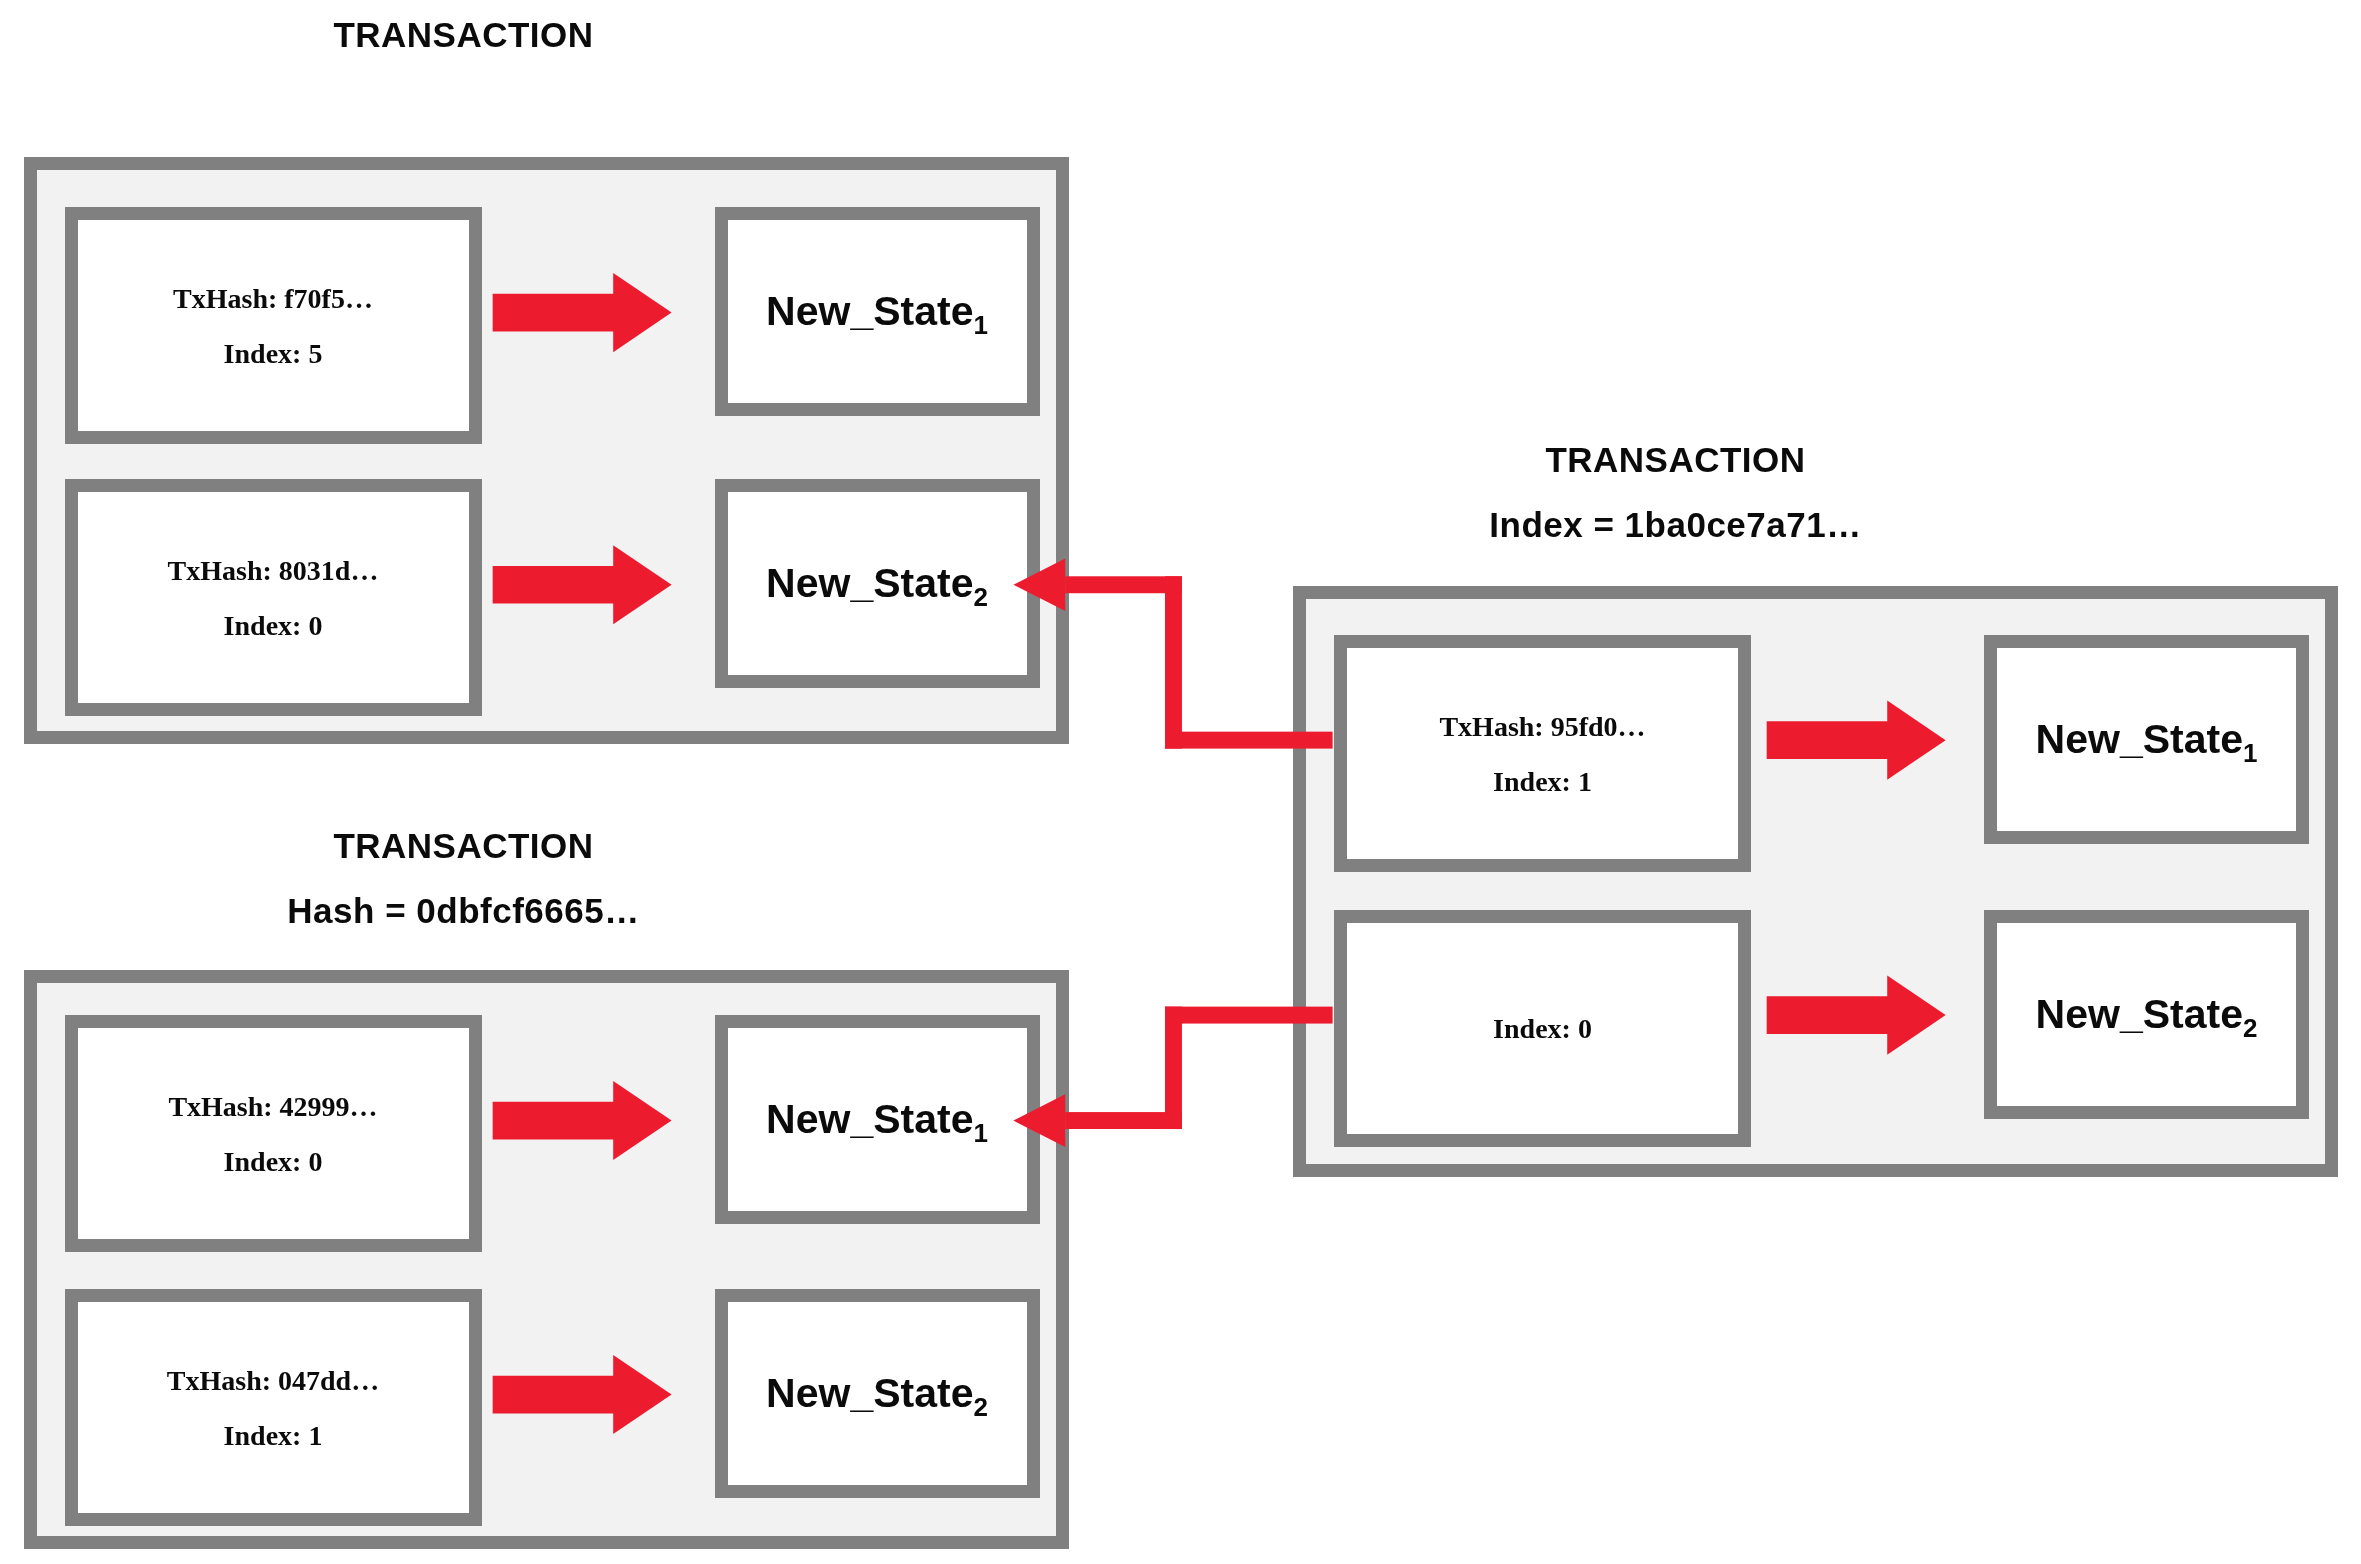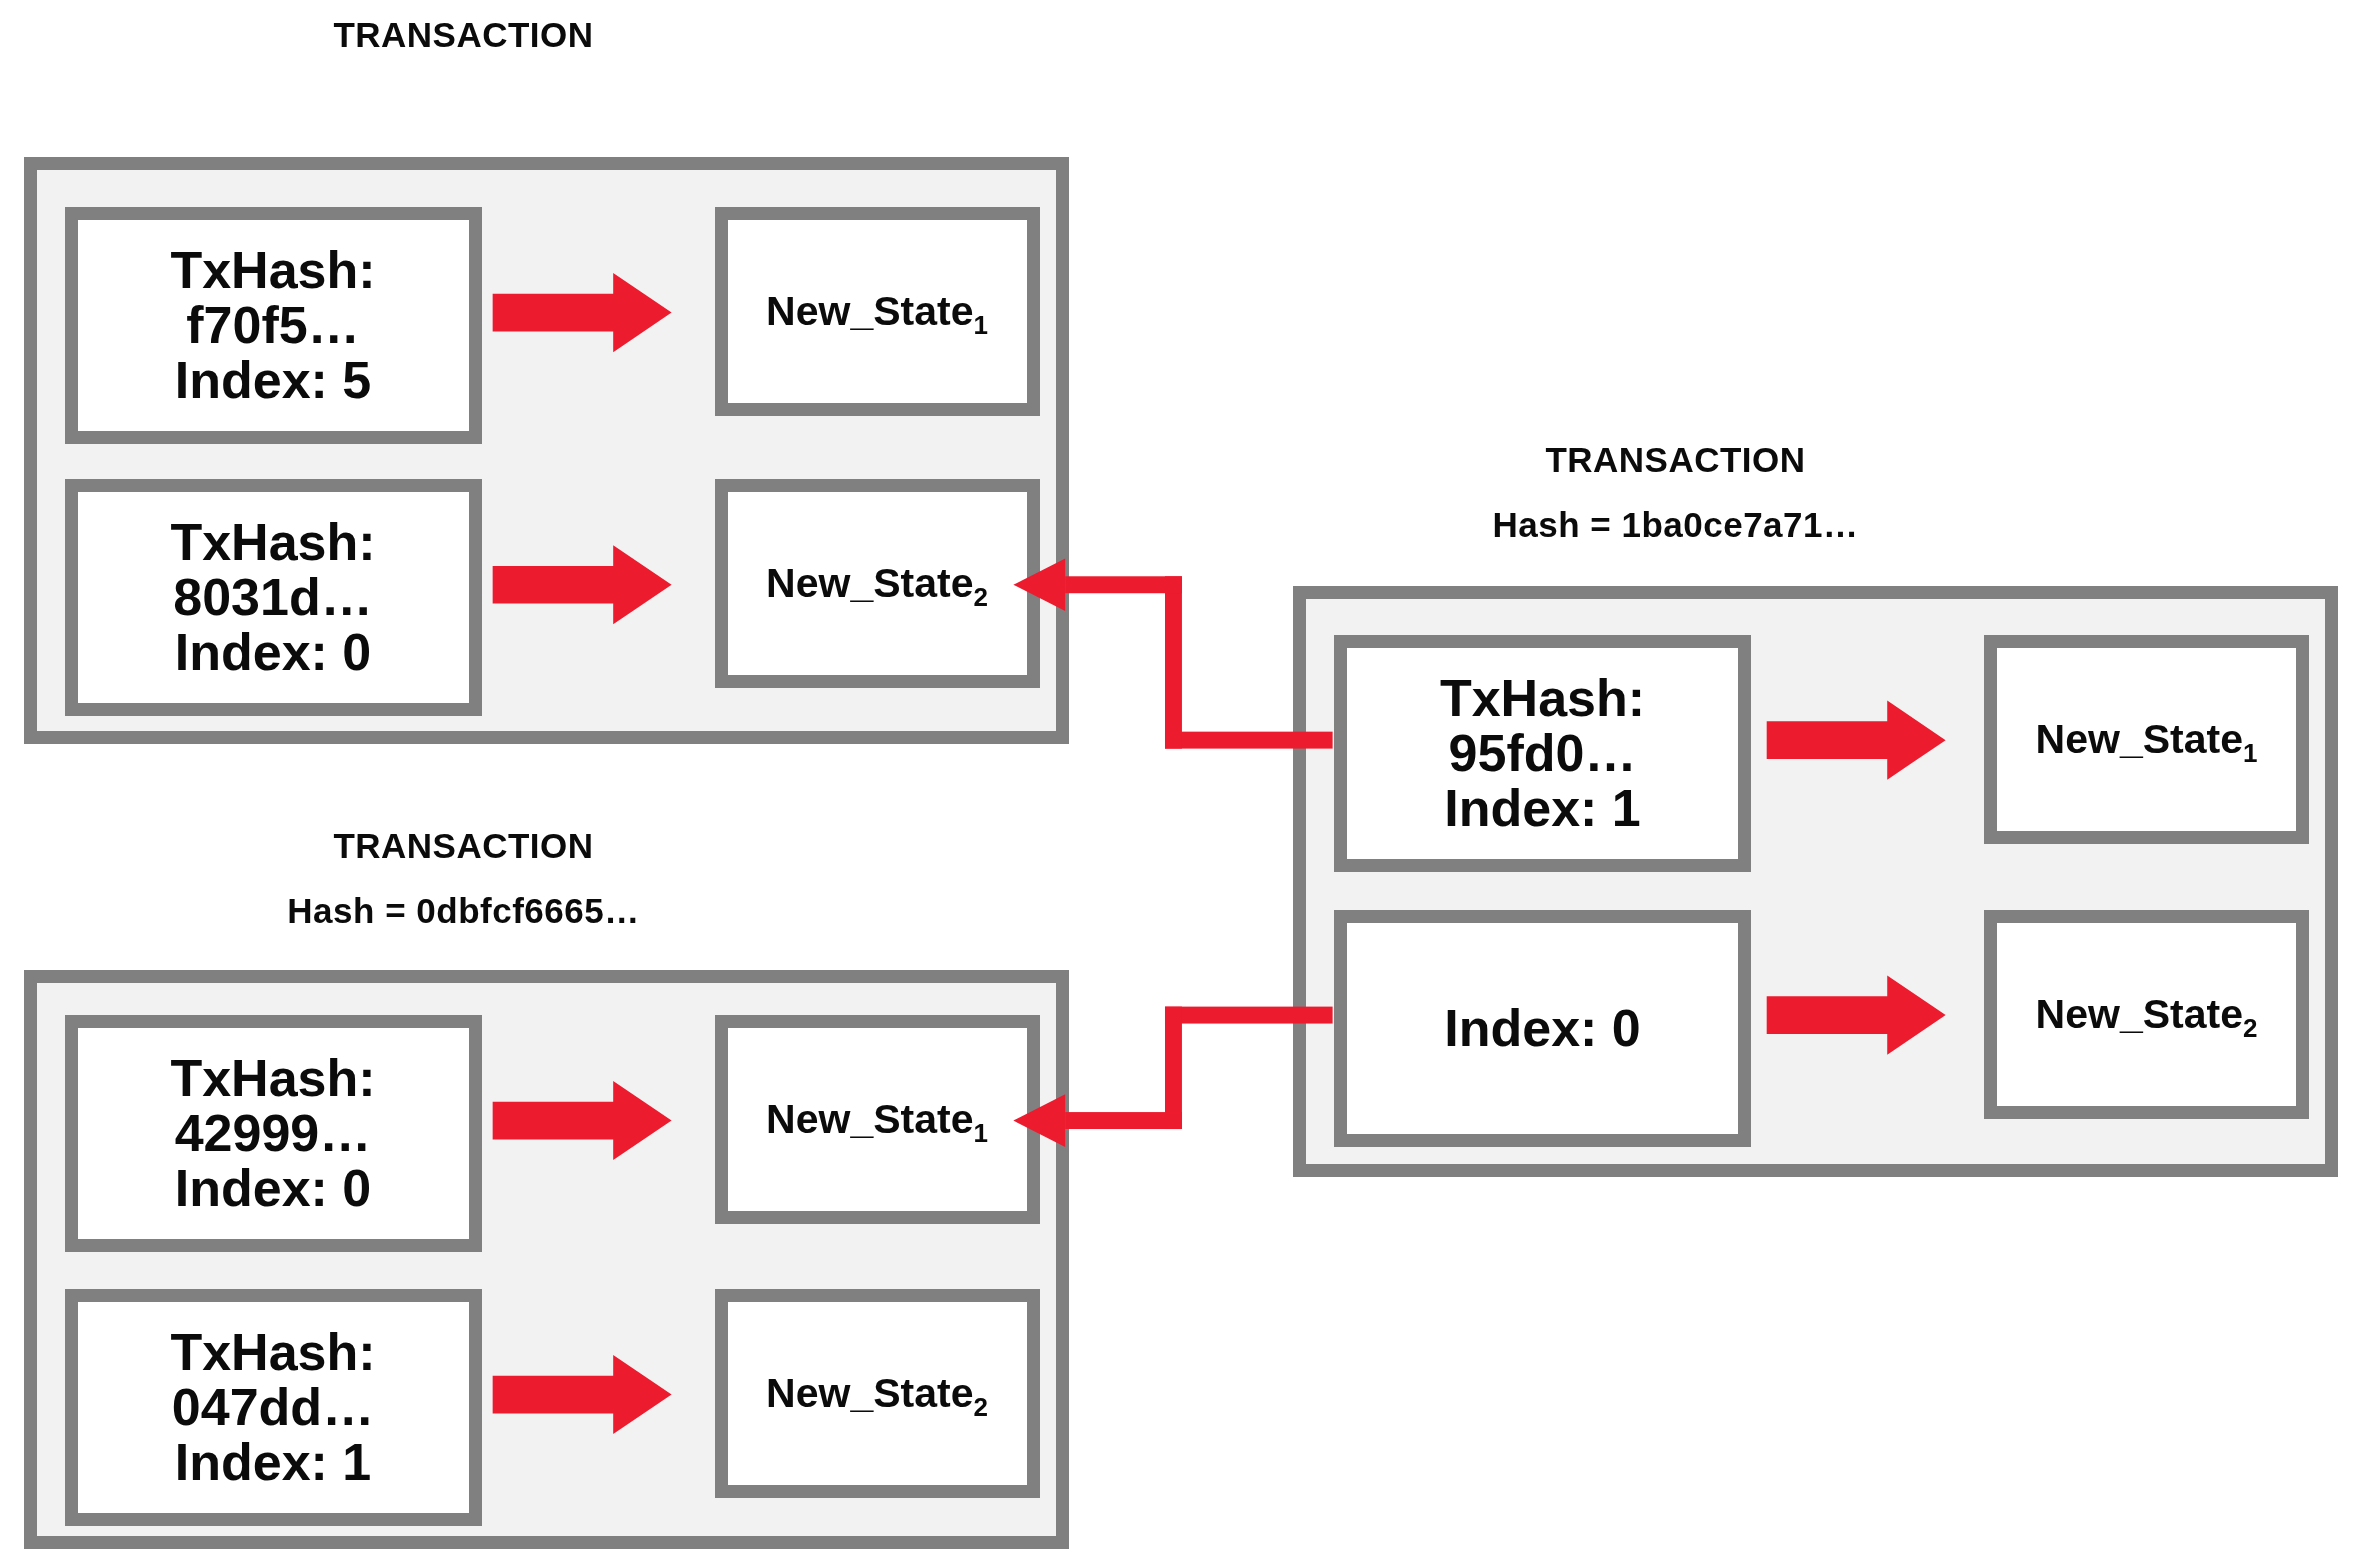--- a/index.html
+++ b/index.html
@@ -29,7 +29,7 @@
     display:flex;flex-direction:column;align-items:center;justify-content:center;
     text-align:center;
   }
-  .input-box{left:28px;width:417px;height:237px;font-size:52px;line-height:55px;}
+  .input-box{left:28px;width:417px;height:237px;font-size:28px;line-height:55px;font-family:Liberation Serif, serif;}
   .state-box{left:678px;width:325px;height:209px;font-size:41px;line-height:47px;}
   #txA .row1{top:37px;}  #txA .row2{top:309px;}
   #txB .row1{top:32px;}  #txB .row2{top:306px;}

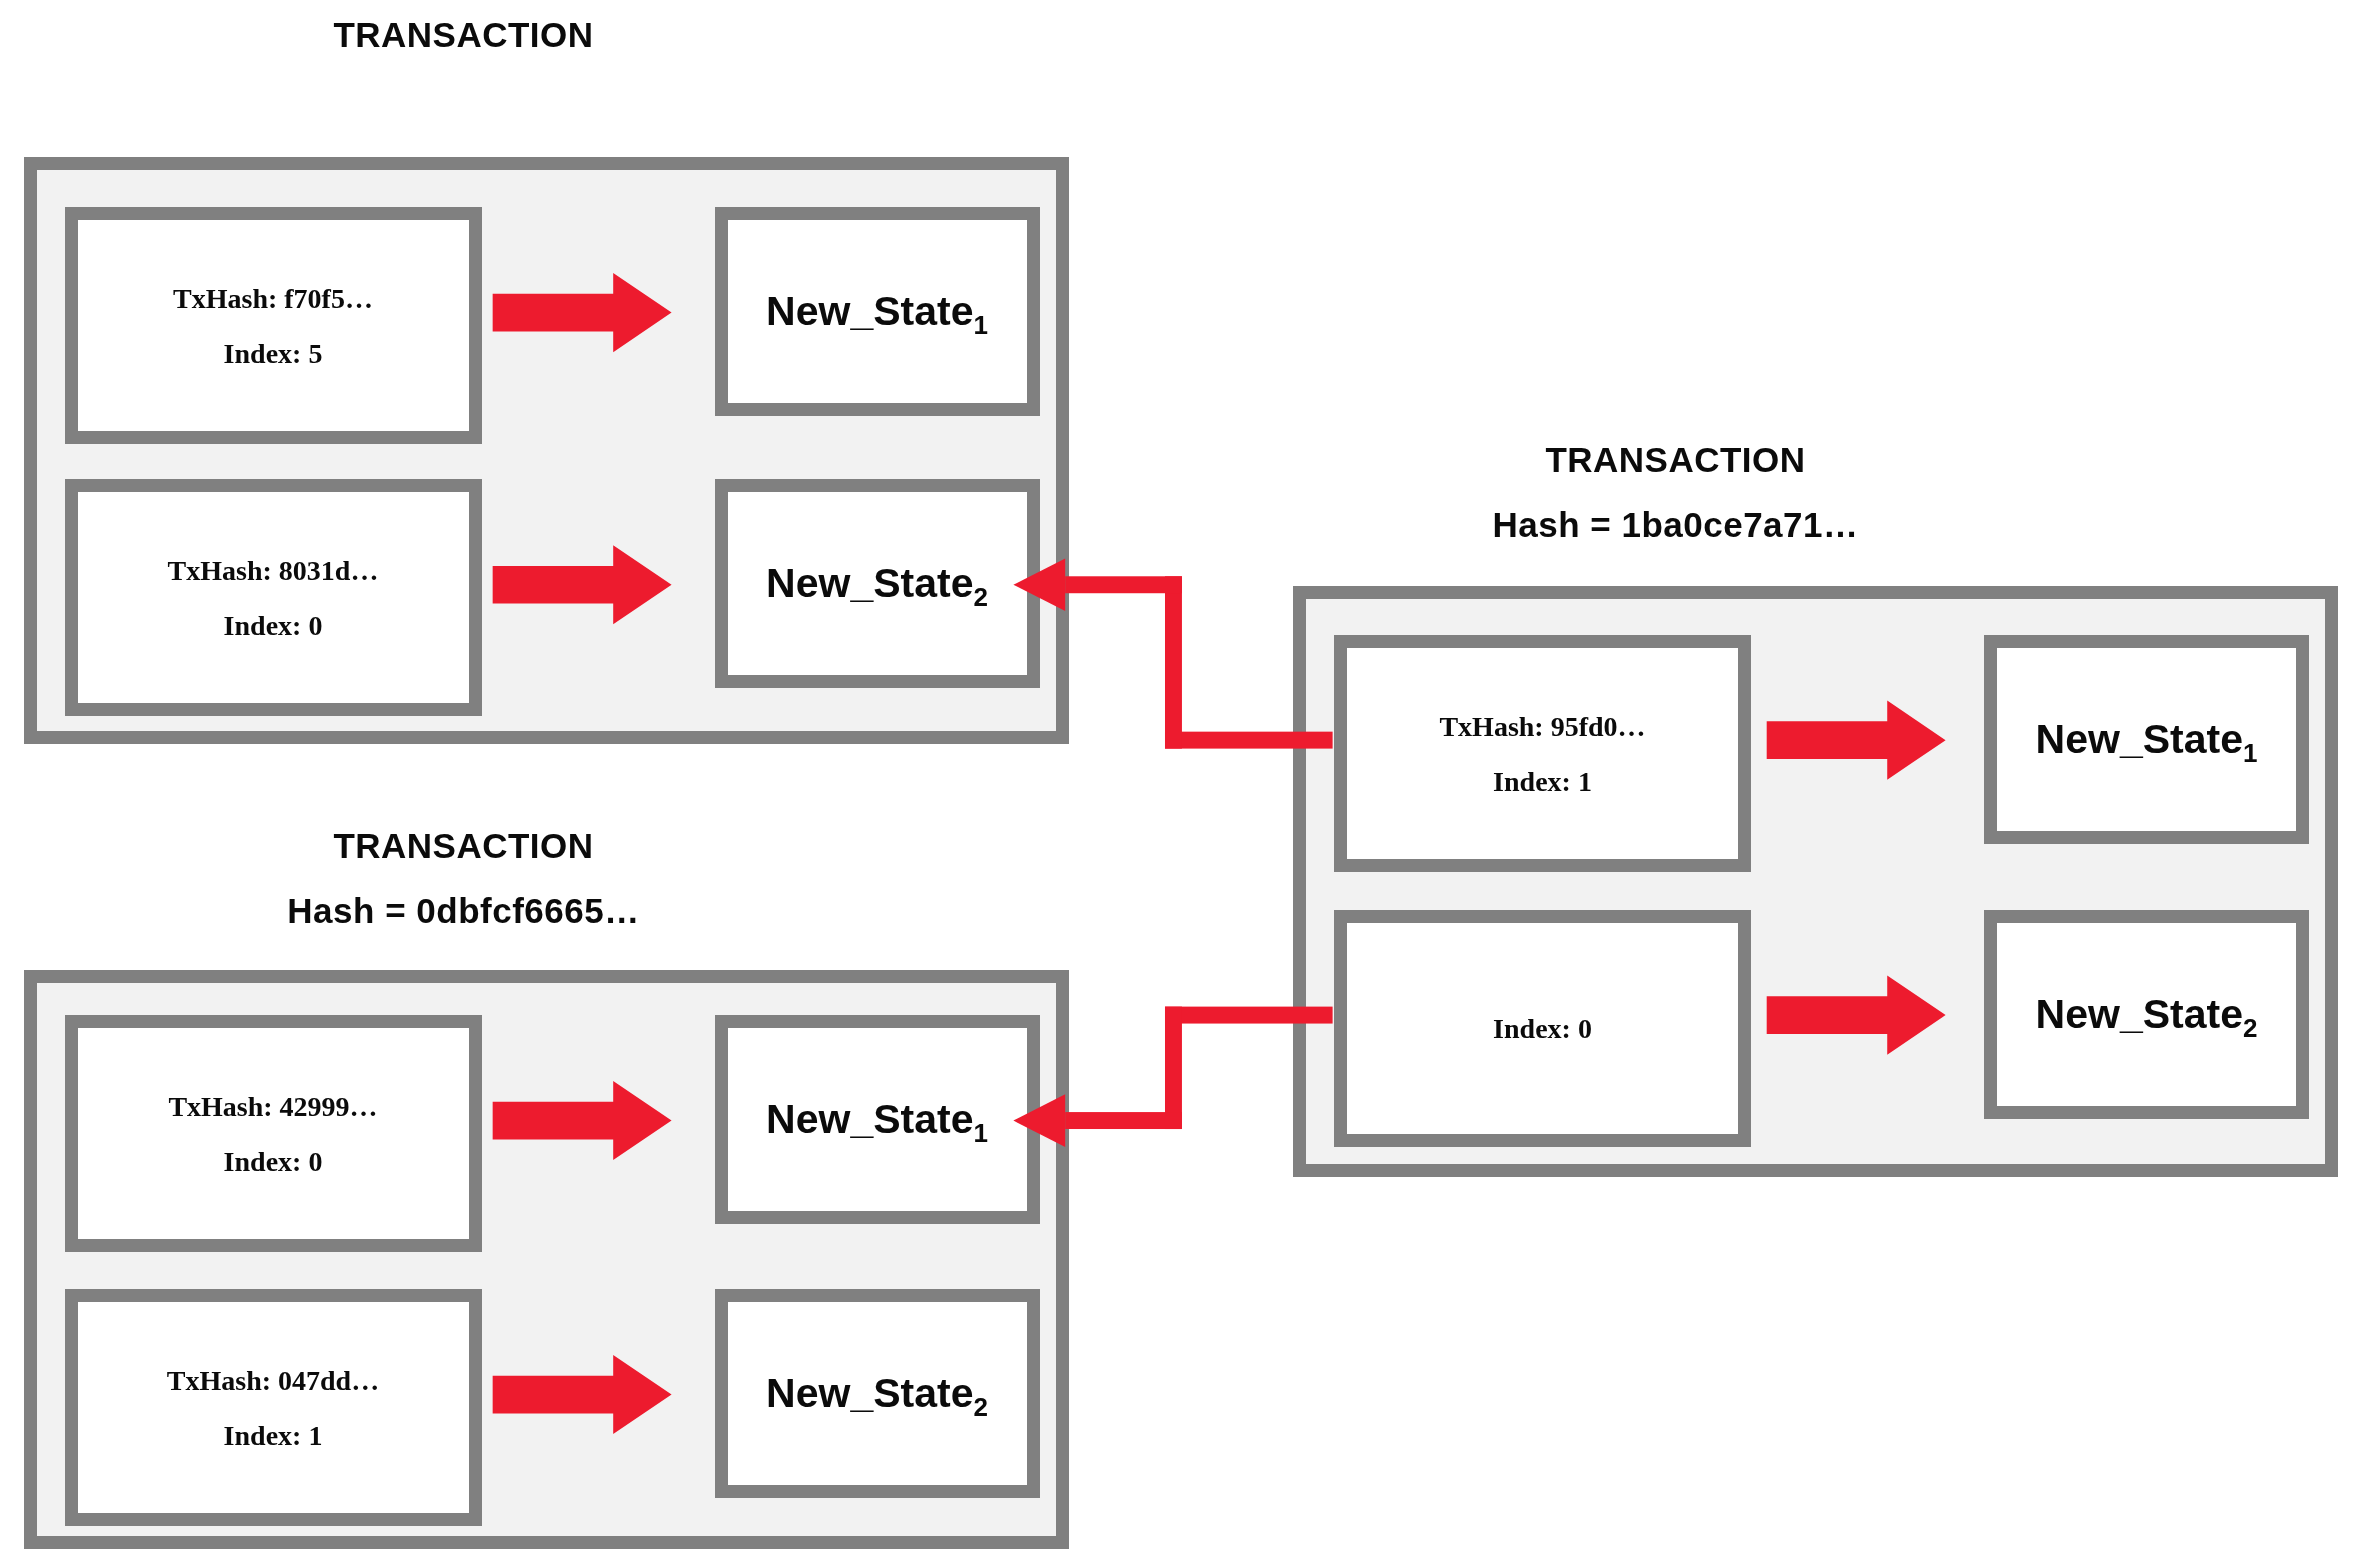--- a/index.html
+++ b/index.html
@@ -99,7 +99,7 @@
 
 <div class="title" id="titleC">
   <div>TRANSACTION</div>
-  <div>Hash = 1ba0ce7a71…</div>
+  <div>Index = 1ba0ce7a71…</div>
 </div>
 
 <div class="tx" id="txC">

